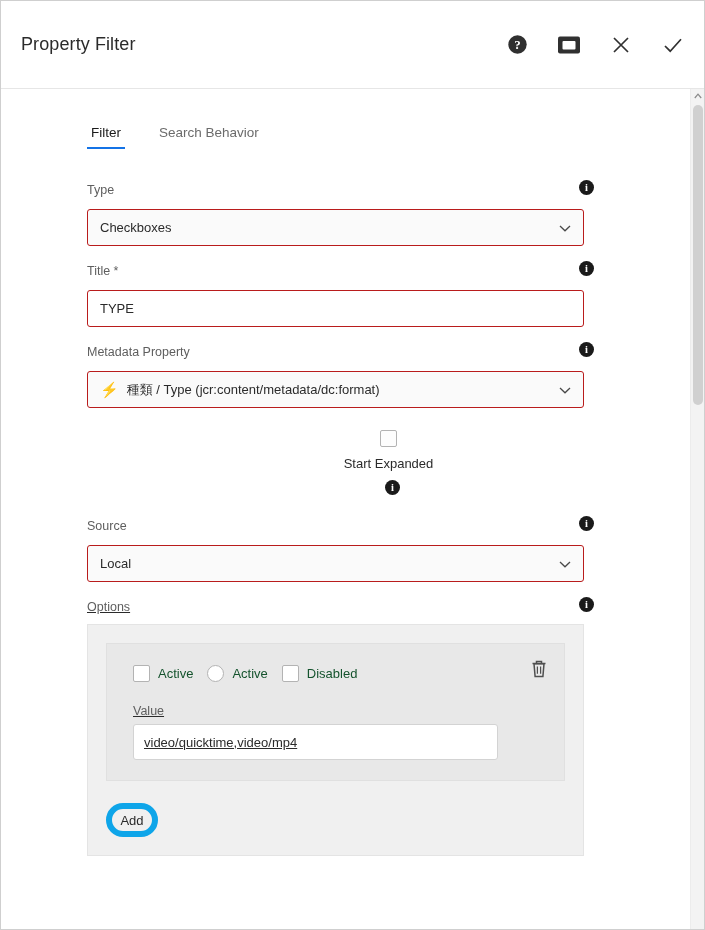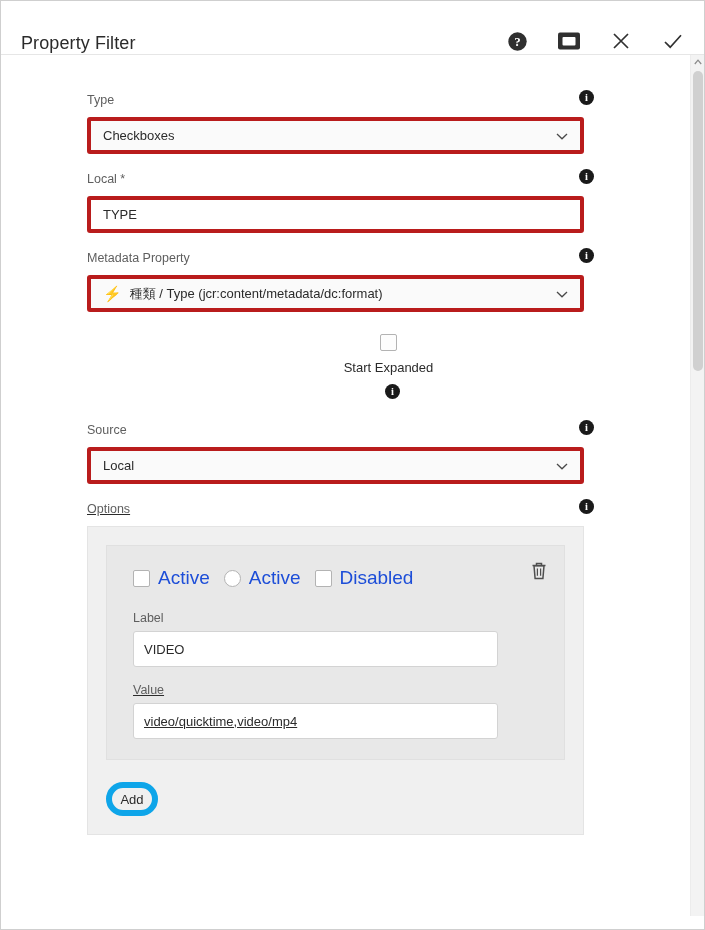--- a/index.html
+++ b/index.html
@@ -23,9 +23,9 @@
 
   
   .titlebar {
-    height: 54px;
-    display: flex;
-    align-items: flex-end;
+    height: 88px;
+    display: flex;
+    align-items: center;
     padding: 0 18px 0 20px;
     background: #ffffff;
     border-bottom: 1px solid #e6e6e6;

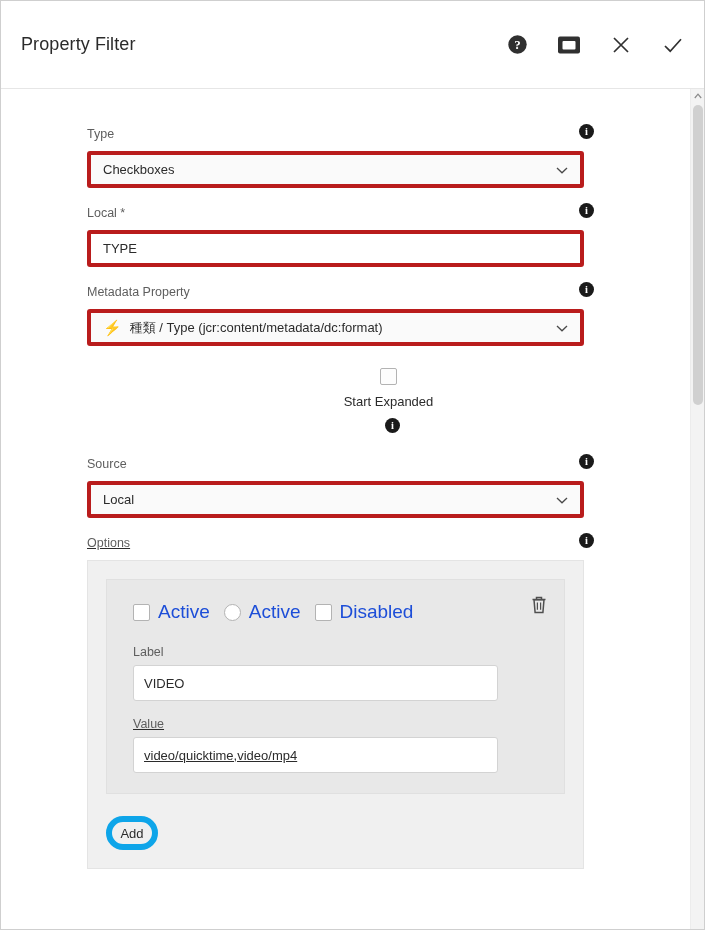--- a/index.html
+++ b/index.html
@@ -314,6 +314,14 @@
     <div class="scroll-wrap">
       <div class="content">
 
+        <div class="tabs">
+          <div class="tab active">
+            <span>Filter</span>
+          </div>
+          <div class="tab">
+            <span>Search Behavior</span>
+          </div>
+        </div>
 
         <div class="field">
           <div class="field-head">

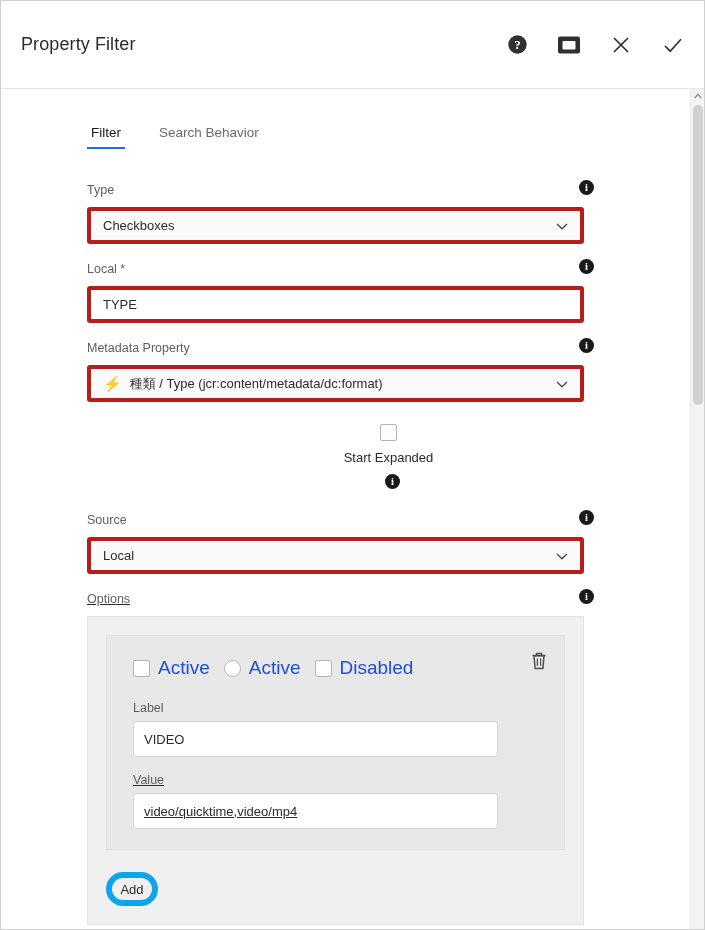--- a/index.html
+++ b/index.html
@@ -147,7 +147,7 @@
   .select, .textinput {
     width: 497px;
     height: 37px;
-    border: 4px solid #b91c1c;
+    border: 1px solid #b91c1c;
     border-radius: 3px;
     background: #fafafa;
     display: flex;
@@ -157,6 +157,7 @@
     color: #2b2b2b;
     position: relative;
     cursor: pointer;
+    margin-top: 8px;
   }
   .textinput {
     background: #ffffff;

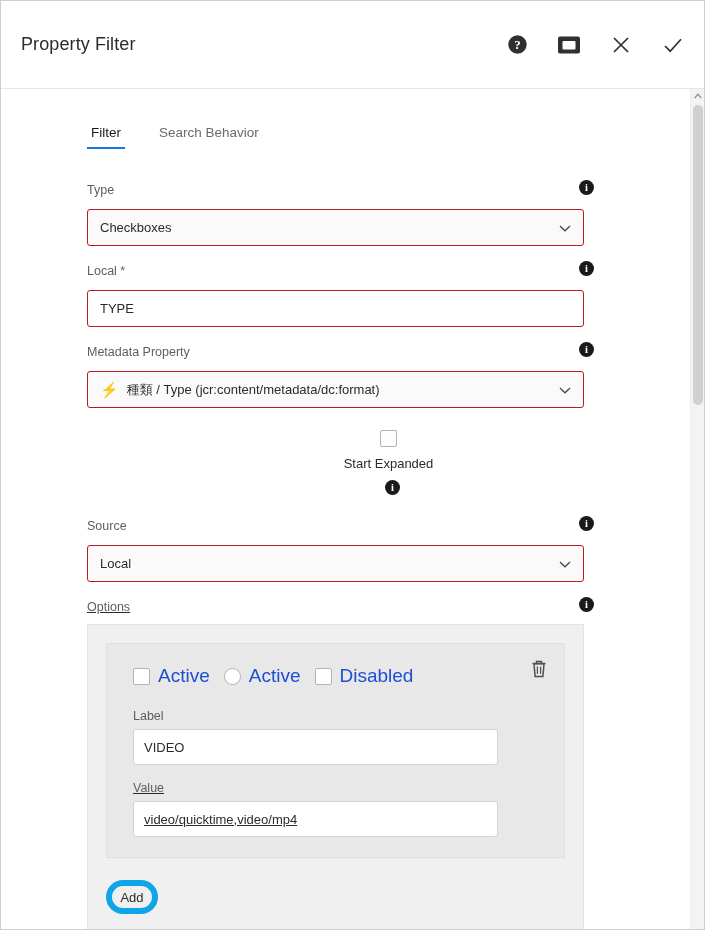--- a/index.html
+++ b/index.html
@@ -341,7 +341,7 @@
 
         <div class="field">
           <div class="field-head">
-            <span class="label">Local *</span>
+            <span class="label">Title *</span>
             <span class="info-icon">i</span>
           </div>
           <div class="textinput">

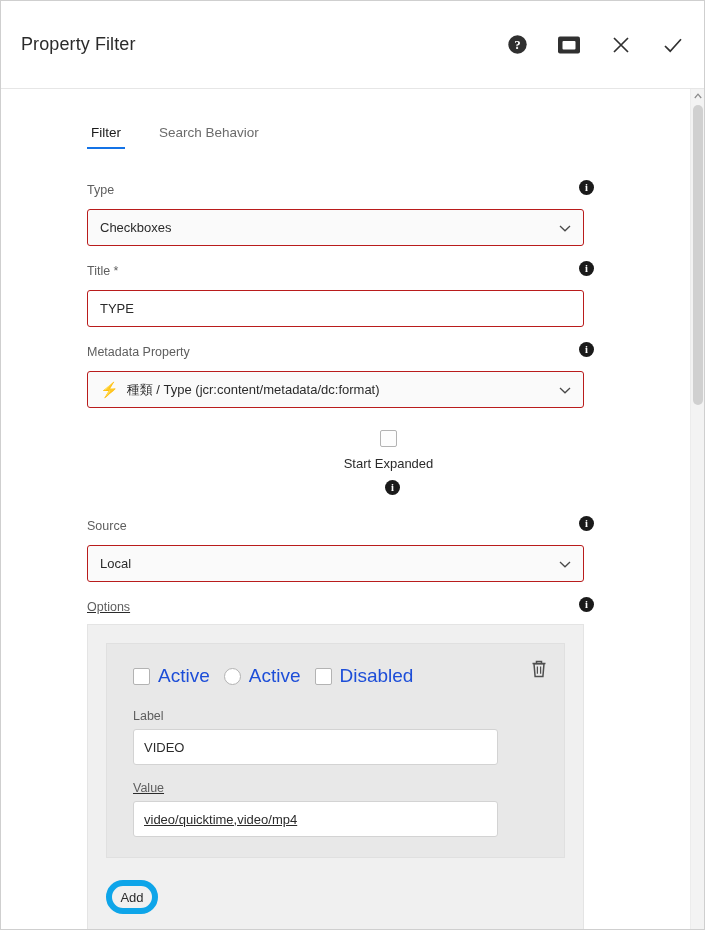--- a/index.html
+++ b/index.html
@@ -221,8 +221,8 @@
     display: flex;
     align-items: center;
     gap: 8px;
-    font-size: 19px;
-    color: #1d4ed8;
+    font-size: 13px;
+    color: #14532d;
     cursor: pointer;
   }
   .tg .cbox { background: #ffffff; }

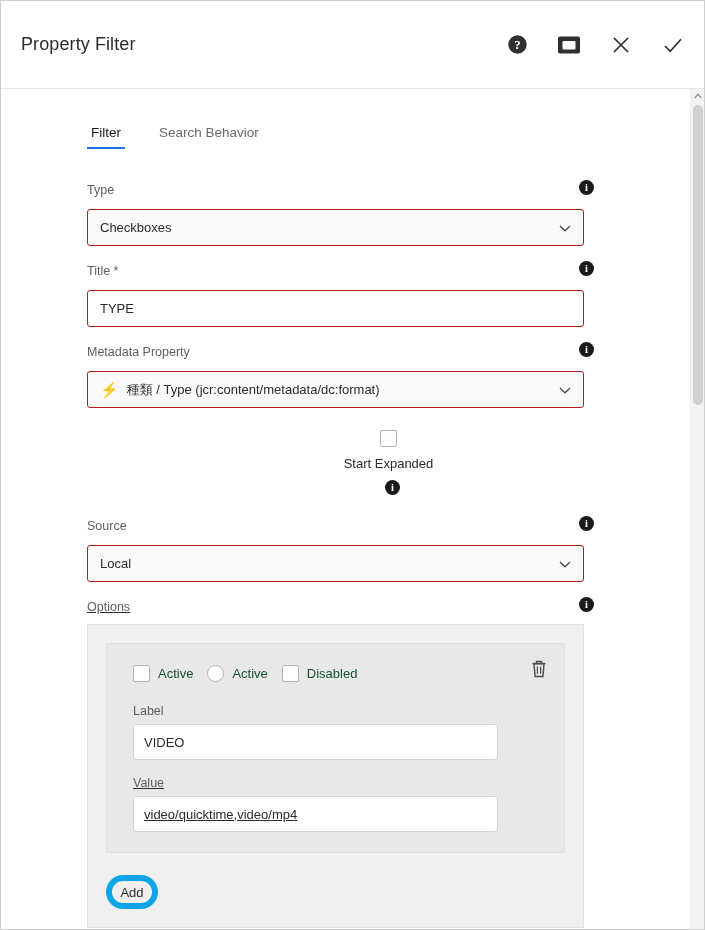--- a/index.html
+++ b/index.html
@@ -425,12 +425,6 @@
               </span>
             </div>
 
-            <div class="sub-field">
-              <div class="sub-label">Label</div>
-              <div class="sub-input">
-                <span>VIDEO</span>
-              </div>
-            </div>
 
             <div class="sub-field last">
               <div class="sub-label">Value</div>

